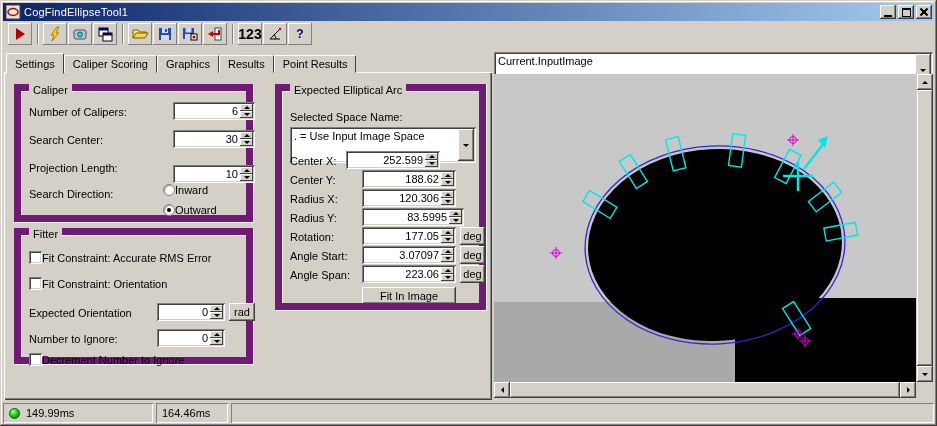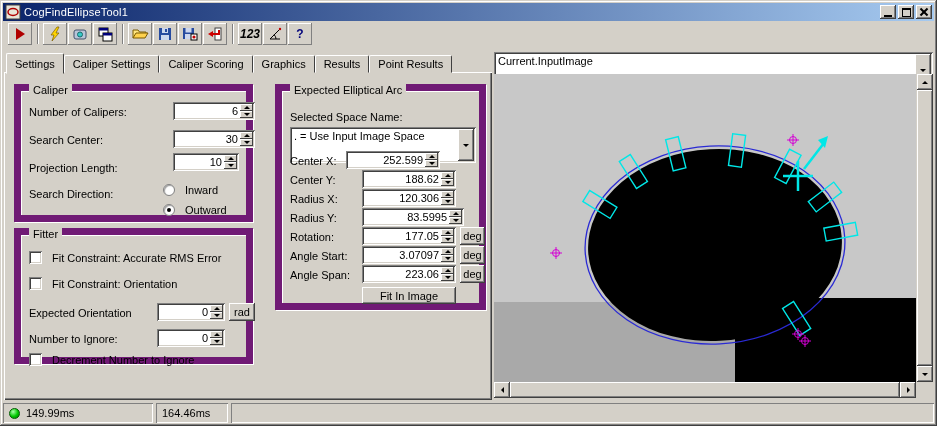--- a/index.html
+++ b/index.html
@@ -29,7 +29,7 @@
   .tbtn { width:24px; height:22px; display:flex; align-items:center; justify-content:center; background:#d4d0c8;
     box-shadow: inset -1px -1px 0 #808080, inset 1px 1px 0 #fff; margin-right:1px; }
   .tsep { width:2px; height:20px; margin:0 4px; border-left:1px solid #808080; border-right:1px solid #fff; }
-  .tbtn-text { font-size:12px; font-weight:bold;font-style:italic; }
+  .tbtn-text { font-size:14px; font-weight:bold; }
   .tbtn-help { font-size:12px; font-weight:bold; color:#00007a; }
 
   

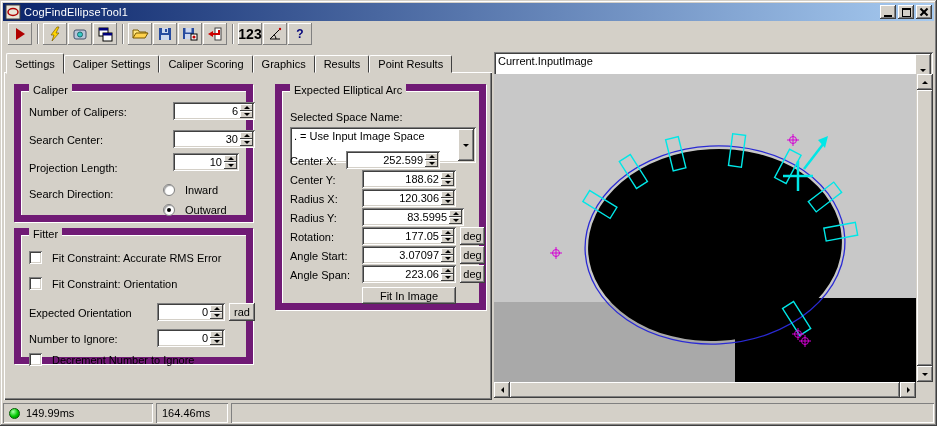--- a/index.html
+++ b/index.html
@@ -199,7 +199,6 @@
   <div class="left-pane">
     <div class="tabs">
       <div class="tab active"><span>Settings</span></div>
-      <div class="tab"><span>Caliper Settings</span></div>
       <div class="tab"><span>Caliper Scoring</span></div>
       <div class="tab"><span>Graphics</span></div>
       <div class="tab"><span>Results</span></div>

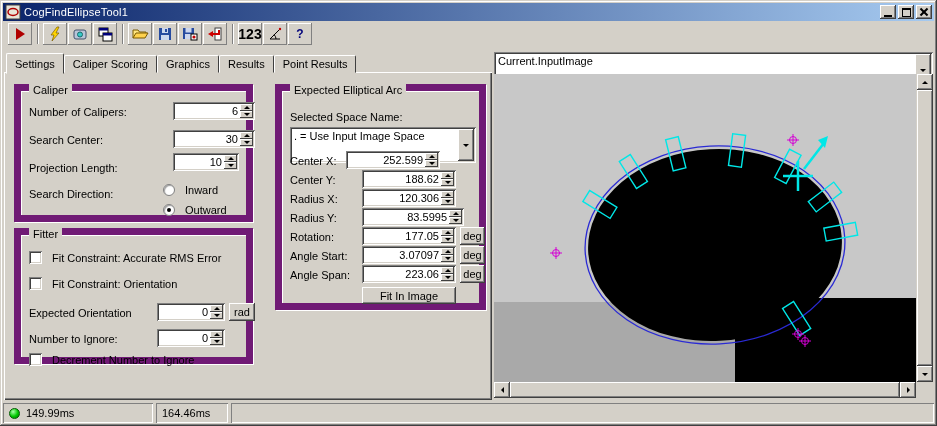--- a/index.html
+++ b/index.html
@@ -237,7 +237,7 @@
         </div>
 
         <div class="lbl" style="left:8px;top:71px">Projection Length:</div>
-        <div class="spinbox" style="left:152px;top:62px;width:66px">
+        <div class="spinbox" style="left:152px;top:74px;width:82px">
           <input class="spin-input" value="10" style="">
           <div class="spin-btns">
             <div class="spin-up">

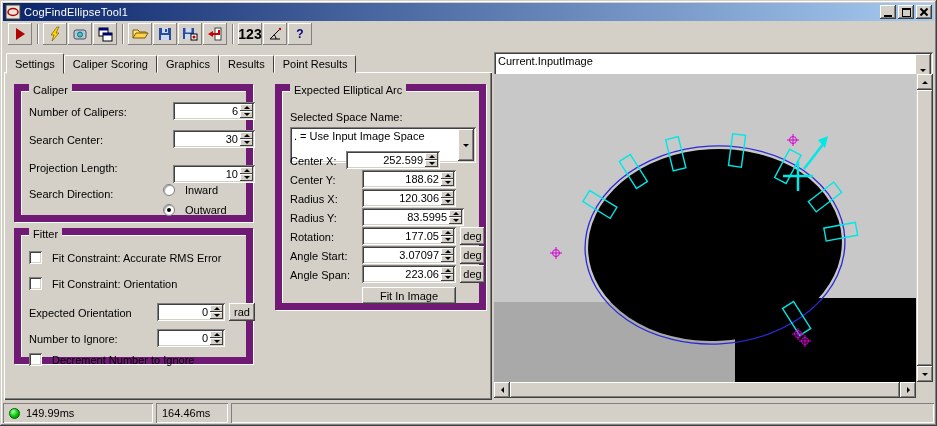--- a/index.html
+++ b/index.html
@@ -66,7 +66,7 @@
     box-shadow: inset -1px -1px 0 #404040, inset 1px 1px 0 #fff, inset -2px -2px 0 #808080, inset 2px 2px 0 #d4d0c8; }
 
   
-  .cb-row,.radio-row { position:absolute; display:flex; align-items:center; gap:10px; white-space:nowrap; }
+  .cb-row,.radio-row { position:absolute; display:flex; align-items:center; gap:0; white-space:nowrap; }
   .checkbox { width:13px; height:13px; background:#fff; flex:0 0 auto;
     box-shadow: inset 1px 1px 0 #808080, inset -1px -1px 0 #fff, inset 2px 2px 0 #404040, inset -2px -2px 0 #d4d0c8; }
   .radio { width:12px; height:12px; border-radius:50%; background:#fff; border:1px solid #808080; position:relative; flex:0 0 auto;

